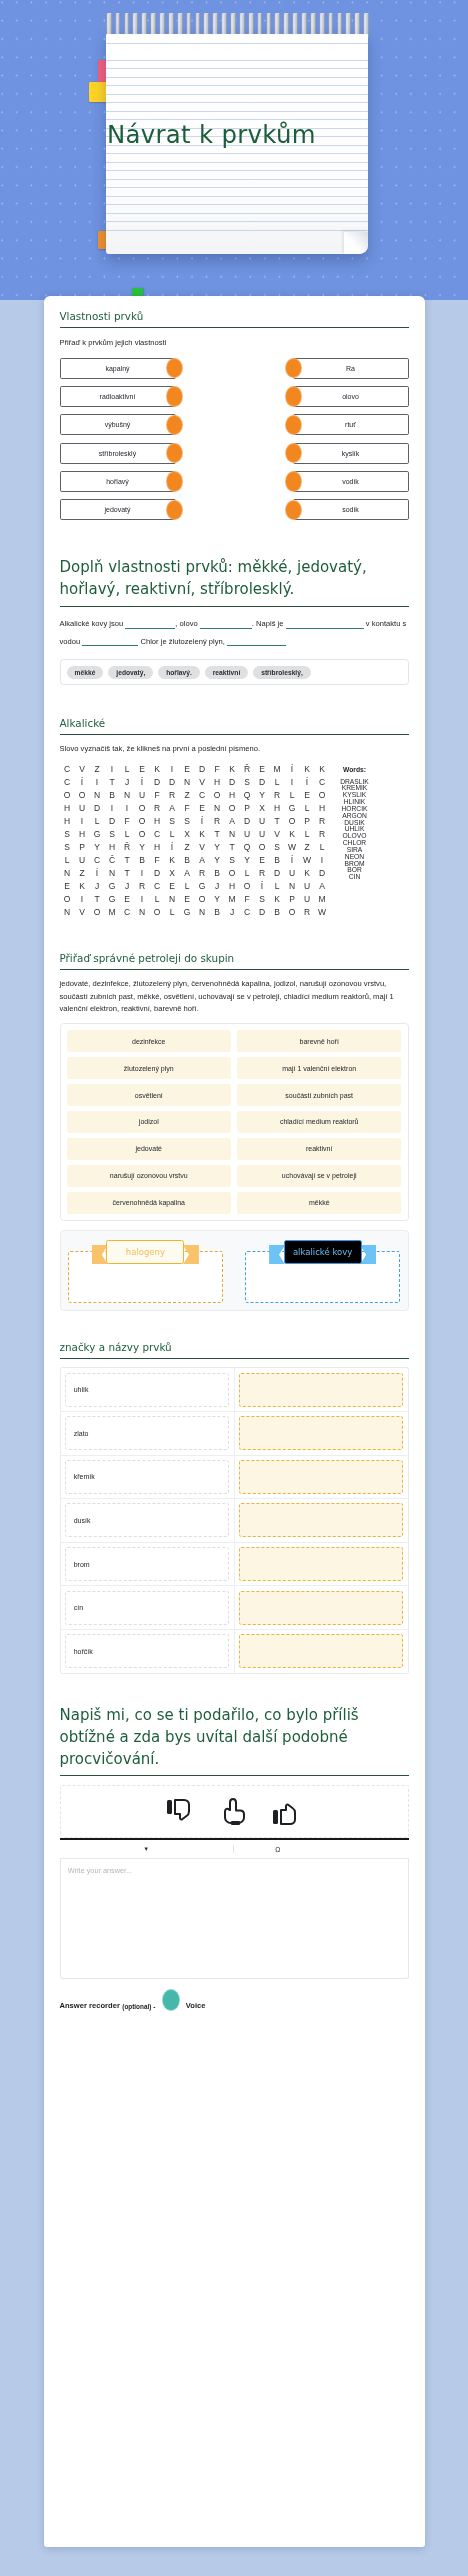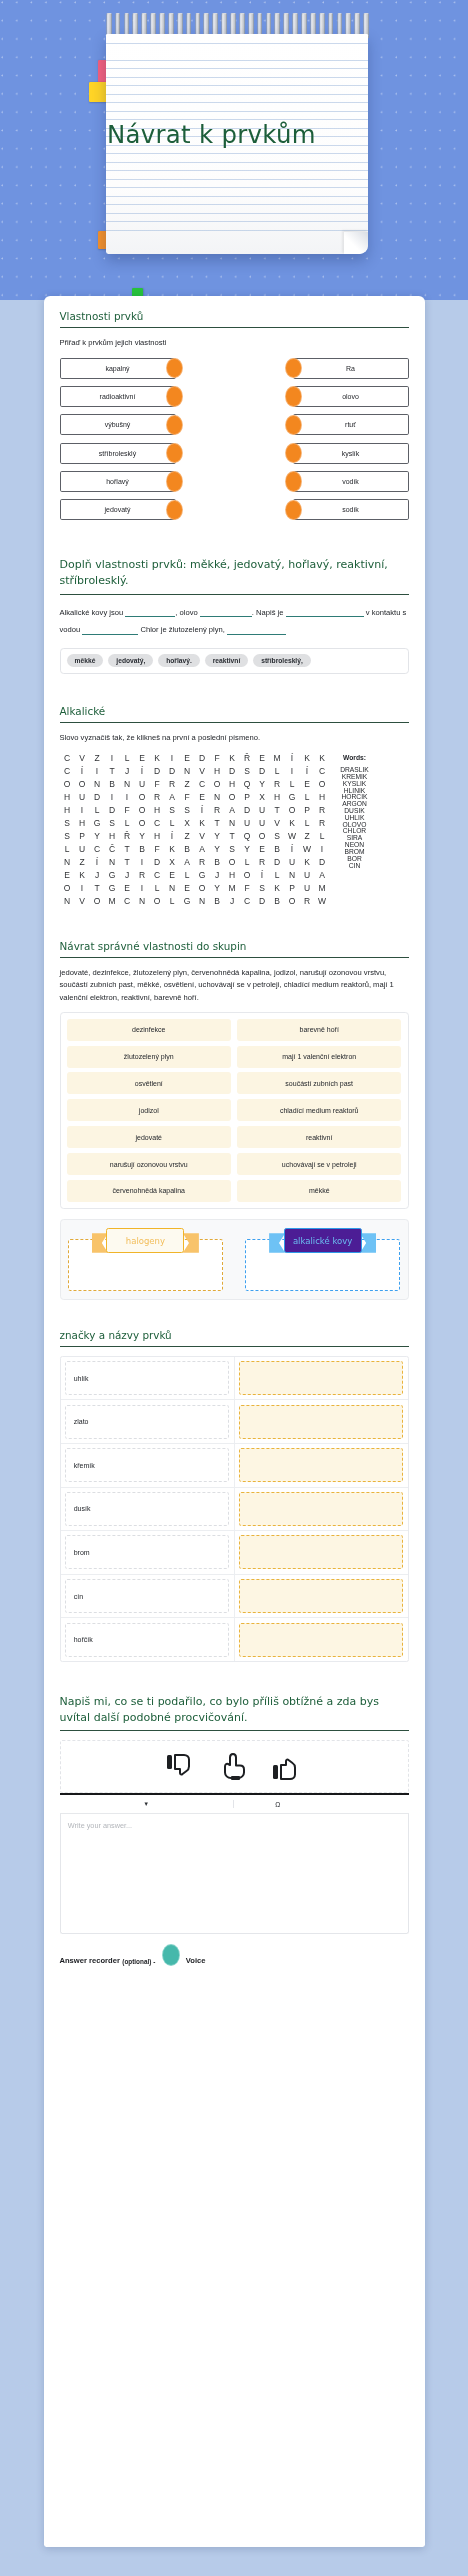--- a/index.html
+++ b/index.html
@@ -89,7 +89,7 @@
     font-family: "DejaVu Sans", sans-serif;
     font-size: 10.4px; color:#1d5e3a; padding-top: 3.7px;
   }
-  .hand-title.small { font-size: 11px; line-height: 1.45; }
+  .hand-title.small { font-size: 15px; line-height: 1.45; }
   .rule { border-bottom: 0.9px solid #2d4f3f; margin: 4.9px 0 8.5px; }
 
   .prompt { font-size: 7.6px; color:#22252a; line-height:1.65; }

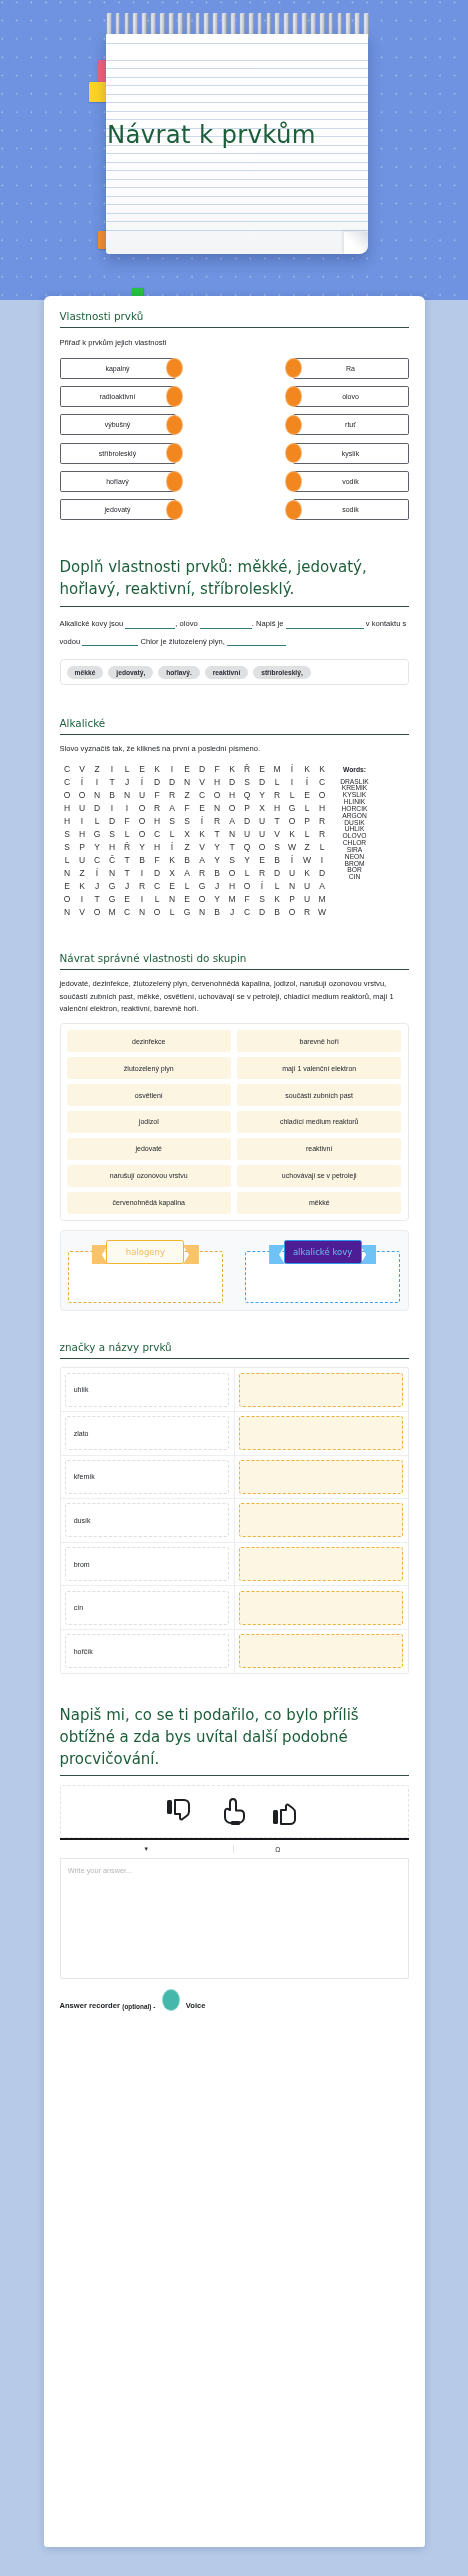--- a/index.html
+++ b/index.html
@@ -613,7 +613,7 @@
   </div>
 
   <div style="height:29px"></div>
-  <div class="hand-title">Návrat správné vlastnosti do skupin</div>
+  <div class="hand-title">Přiřaď správné petroleji do skupin</div>
   <div class="rule"></div>
   <div class="prompt">jedovaté, dezinfekce, žlutozelený plyn, červenohnědá kapalina, jodizol, narušují ozonovou vrstvu, součástí zubních past, měkké, osvětlení, uchovávají se v petroleji, chladící medium reaktorů, mají 1 valenční elektron, reaktivní, barevně hoří.</div>
 

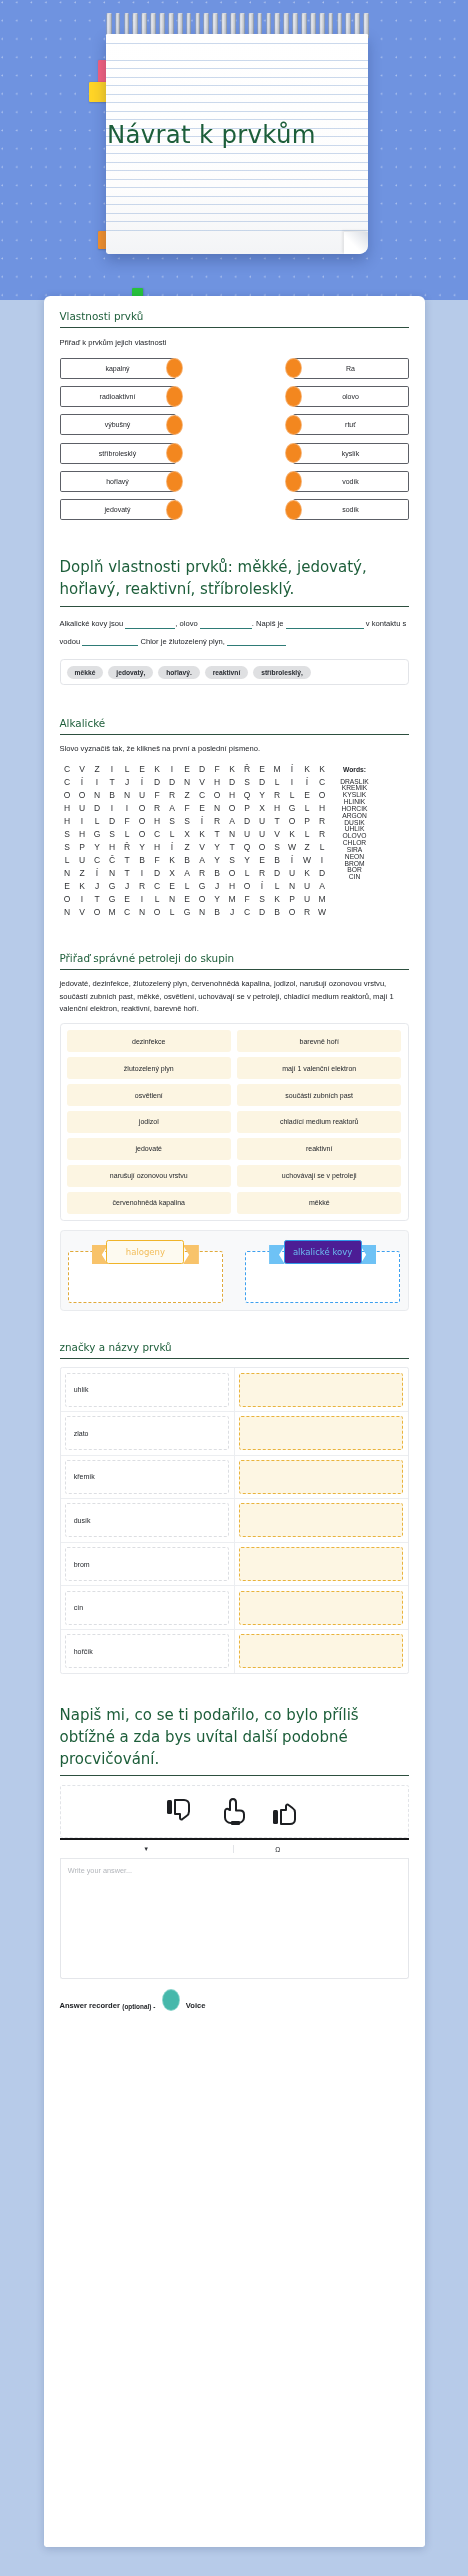--- a/index.html
+++ b/index.html
@@ -163,7 +163,7 @@
     border-radius:2.4px; display:flex; align-items:center; justify-content:center;
     font-size: 8.5px; color:#f2bd5a; font-family:"DejaVu Sans", sans-serif;
   }
-  .dz.blue .banner .plate { background:#4c1d95; border-color:#2f9ae8; color:#6bbdf0; }
+  .dz.blue .banner .plate { background:#000000; border-color:#2f9ae8; color:#6bbdf0; }
   .banner .tail{ position:absolute; top:4.9px; width:16px; height:19.5px; background:#f8c36a; }
   .banner .tail.l{ left:-8.5px; clip-path: polygon(0 0,100% 0,62% 50%,100% 100%,0 100%); }
   .banner .tail.r{ right:-8.5px; clip-path: polygon(0 0,100% 0,100% 100%,0 100%,38% 50%); }

